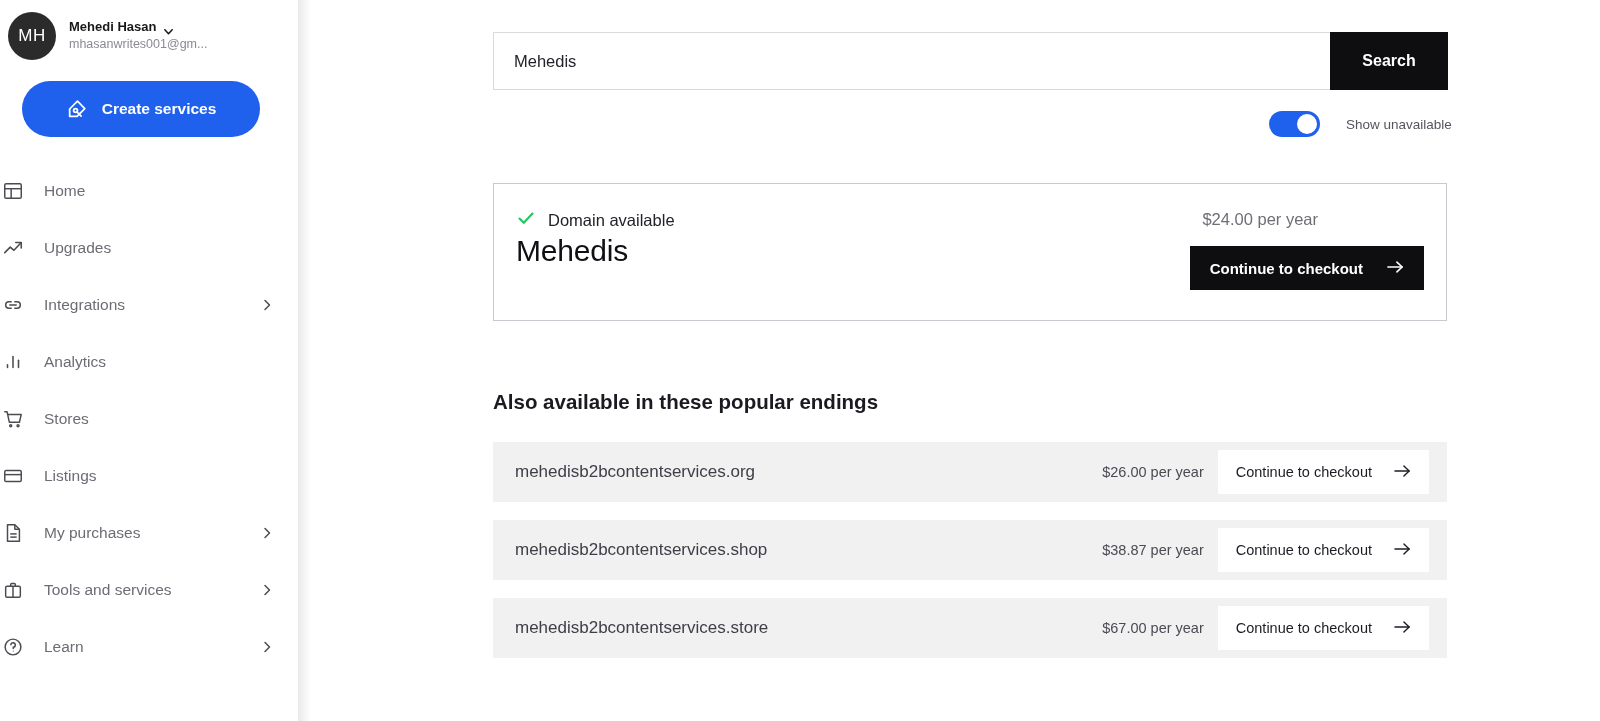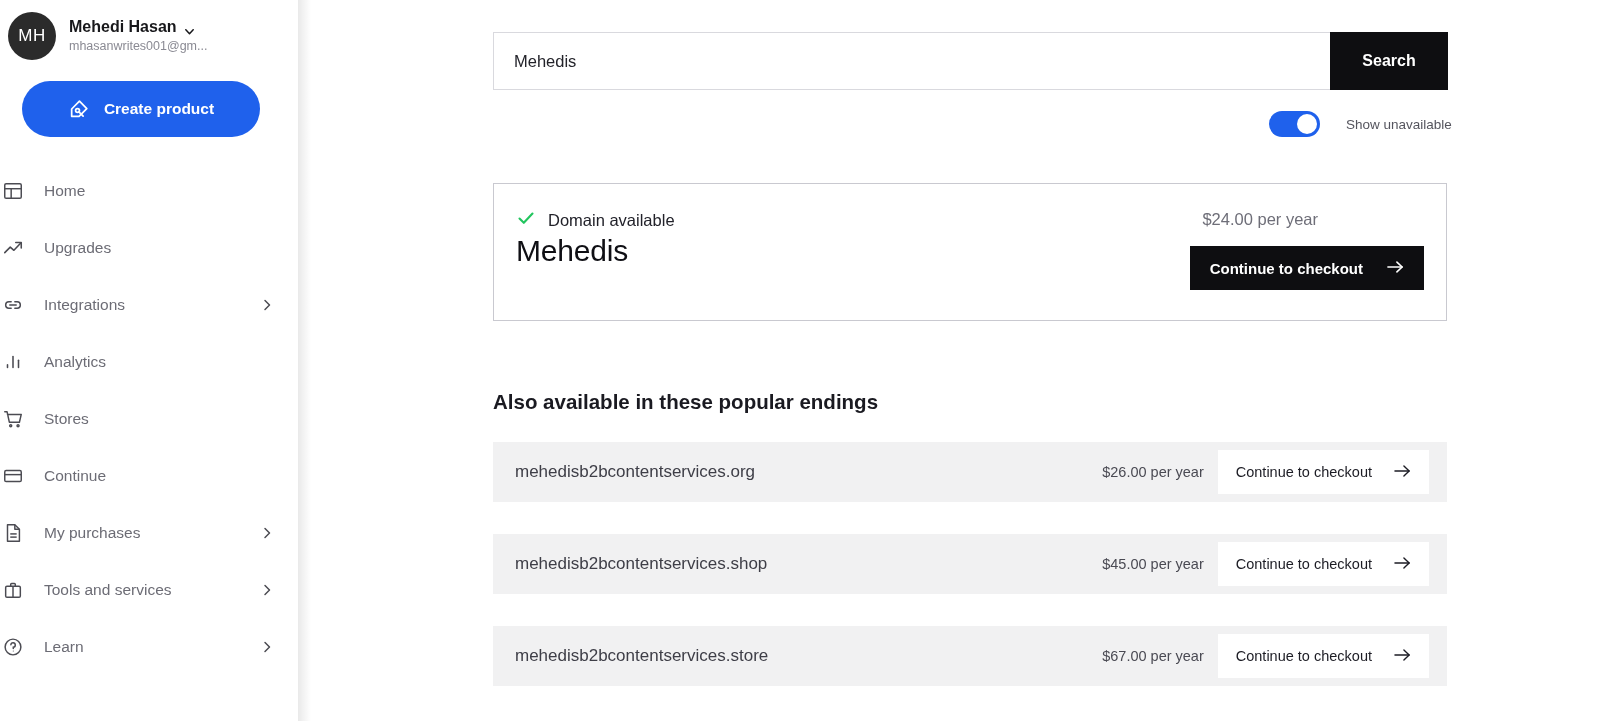--- a/index.html
+++ b/index.html
@@ -41,7 +41,7 @@
   }
   .profile-text { margin-left: 13px; line-height: 1.25; min-width: 0; }
   .profile-name-row { display: flex; align-items: center; gap: 7px; }
-  .profile-name { font-size: 16px; font-weight: 700; color: #18181b; white-space: nowrap; }
+  .profile-name { font-size: 13px; font-weight: 700; color: #18181b; white-space: nowrap; }
   .caret-down { width: 11px; height: 11px; display: block; }
   .profile-email {
     font-size: 12.5px; color: #8a8a93; white-space: nowrap;

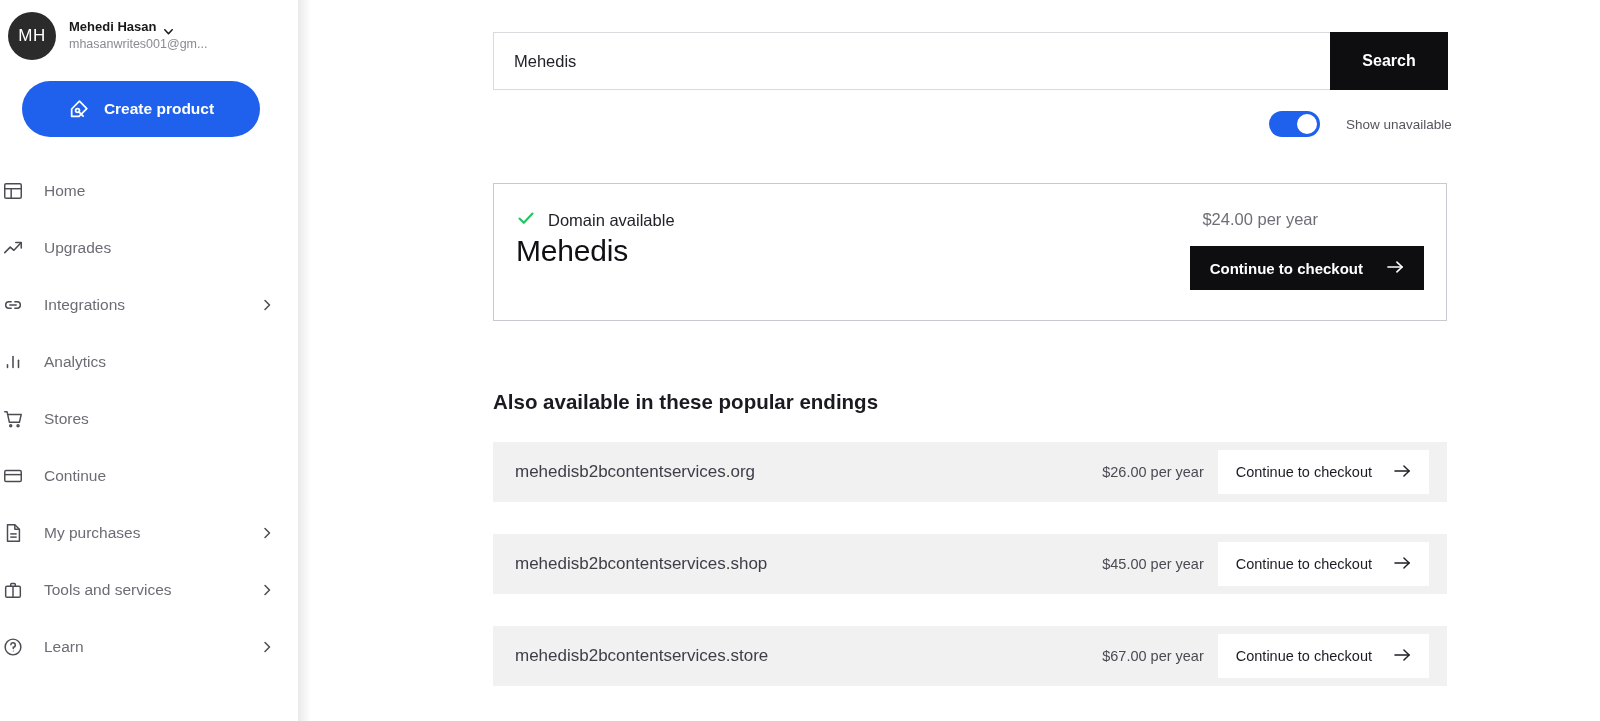--- a/index.html
+++ b/index.html
@@ -203,7 +203,7 @@
           <line x1="11.9" y1="15.1" x2="16.5" y2="19.7"></line>
         </svg>
       </span>
-      <span>Create product</span>
+      <span>Create services</span>
     </button>
 
     <nav class="nav">

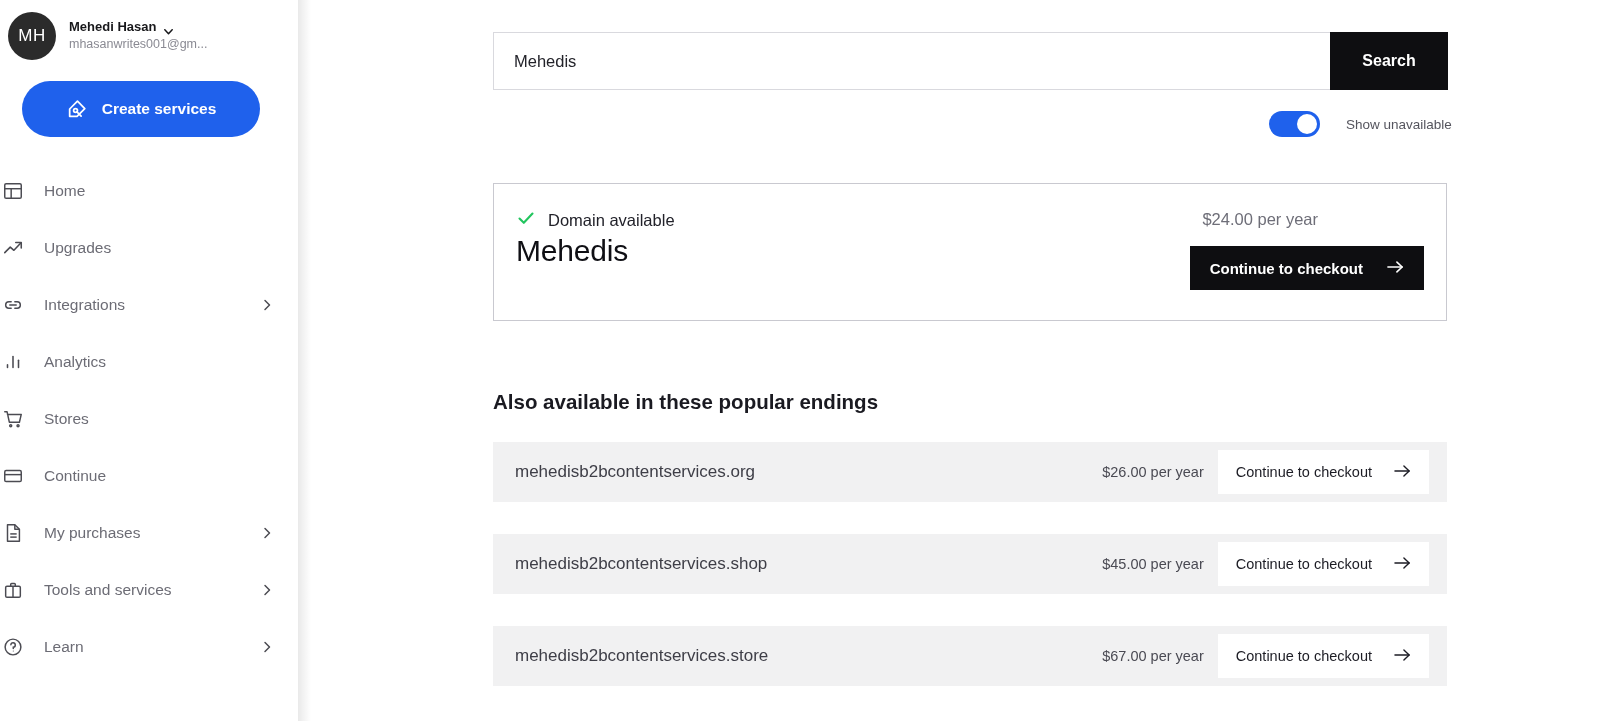--- a/index.html
+++ b/index.html
@@ -275,7 +275,7 @@
               <line x1="3" y1="10.5" x2="21" y2="10.5"></line>
             </svg>
         </span>
-        <span class="nav-label">Continue</span>
+        <span class="nav-label">Listings</span>
       </div>
 
       <div class="nav-item">

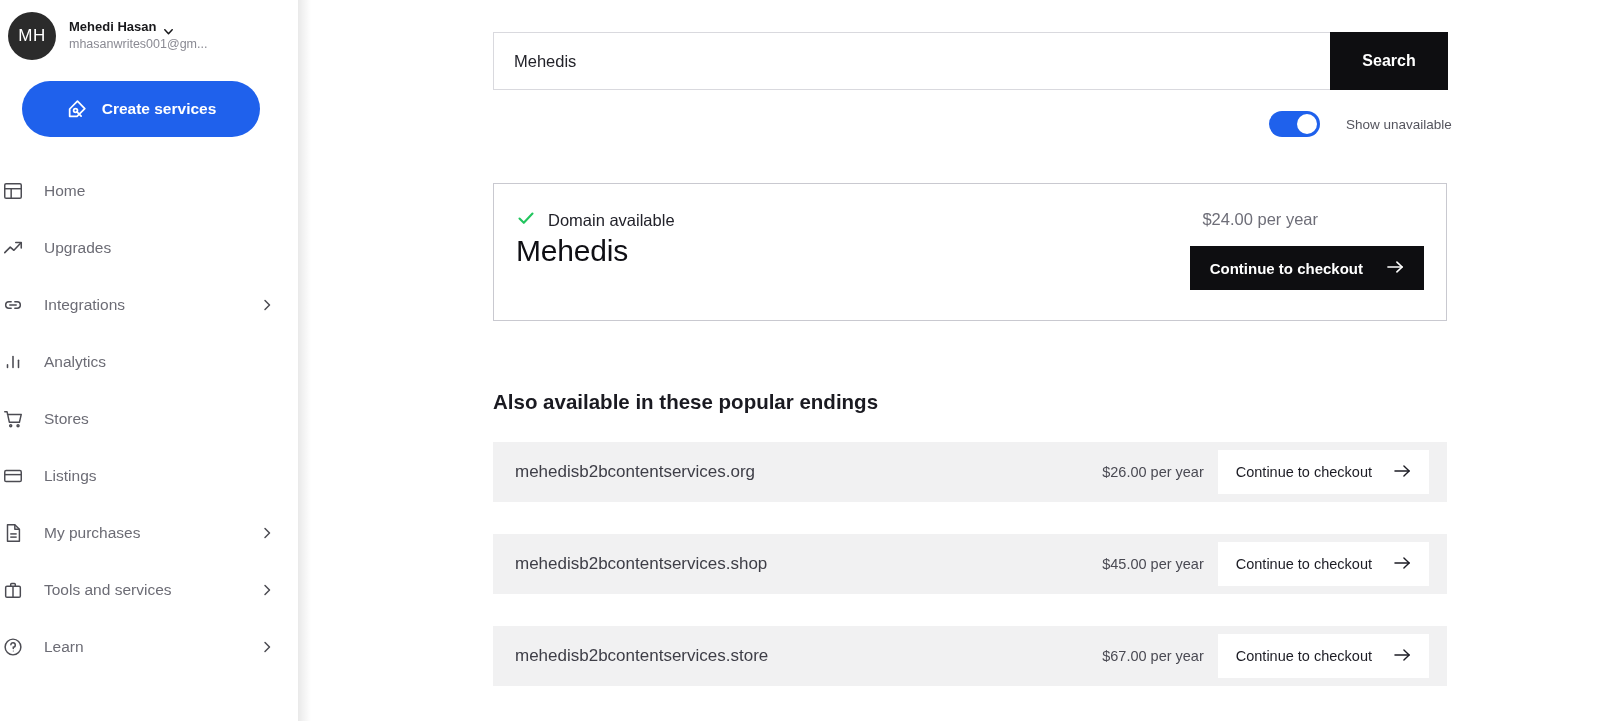--- a/index.html
+++ b/index.html
@@ -154,7 +154,7 @@
   .ending-row {
     height: 60px; background: #f1f1f2;
     display: flex; align-items: center;
-    margin-bottom: 32px;
+    margin-bottom: 18px;
     position: relative;
   }
   .ending-name {

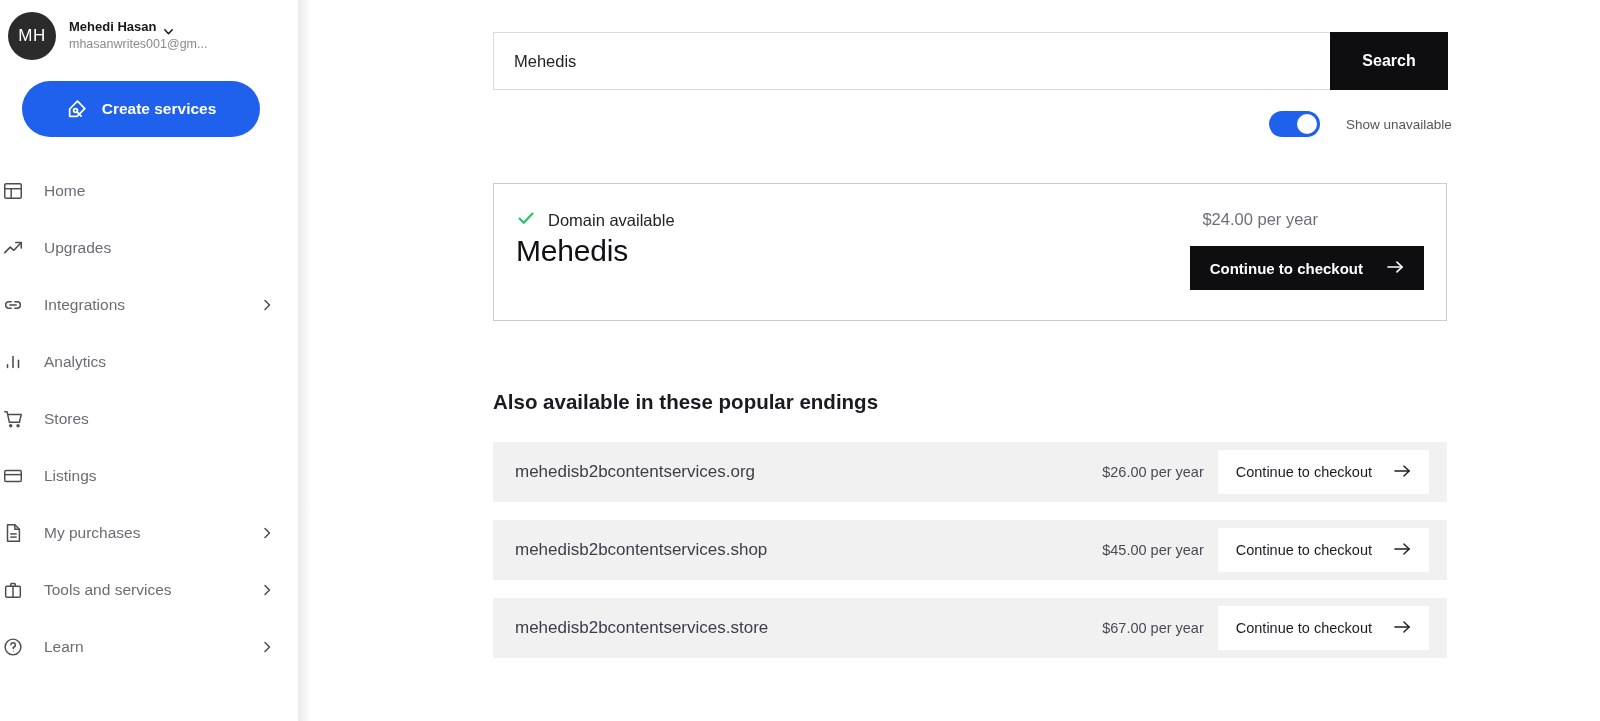--- a/index.html
+++ b/index.html
@@ -390,7 +390,7 @@
 
       <div class="ending-row">
         <span class="ending-name">mehedisb2bcontentservices.shop</span>
-        <span class="ending-price">$45.00 per year</span>
+        <span class="ending-price">$38.87 per year</span>
         <button class="ending-cta">
           <span>Continue to checkout</span>
           <span>

